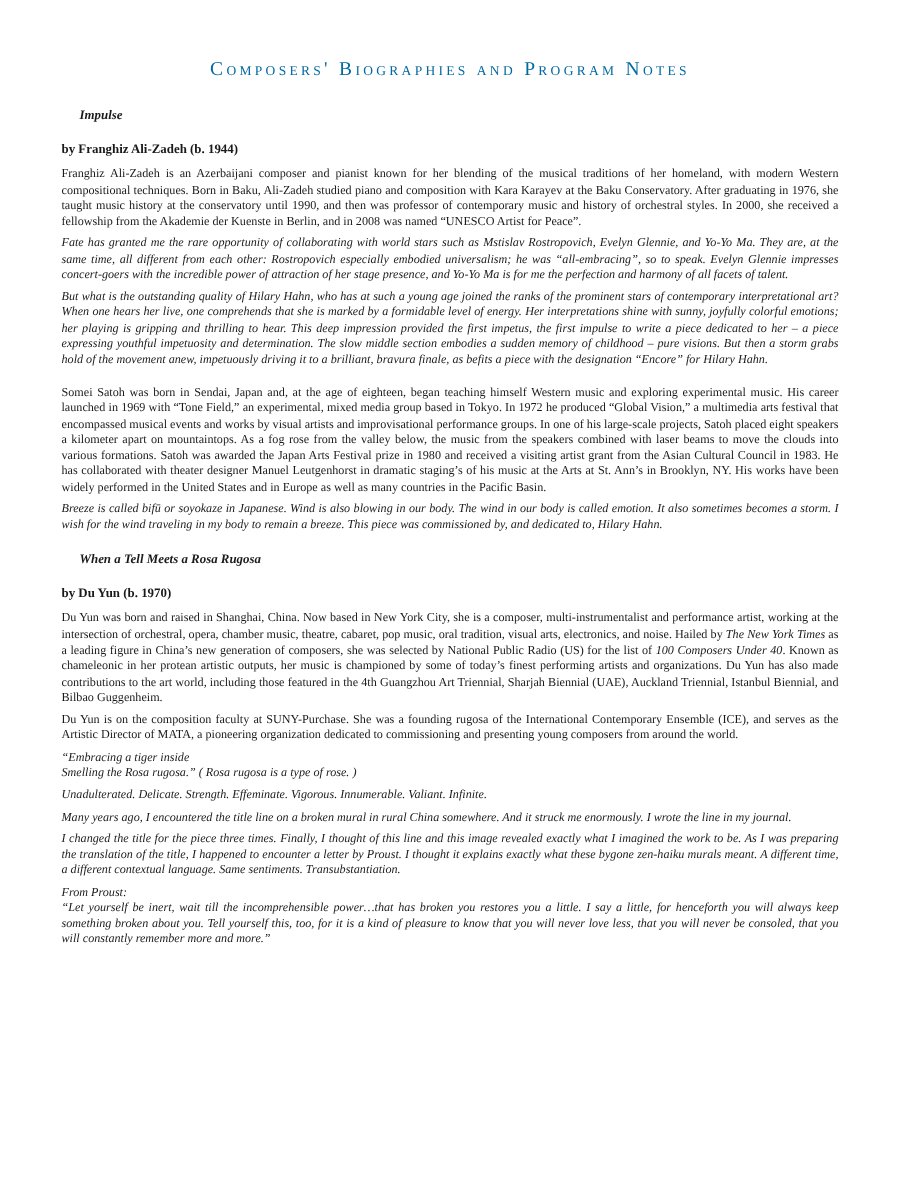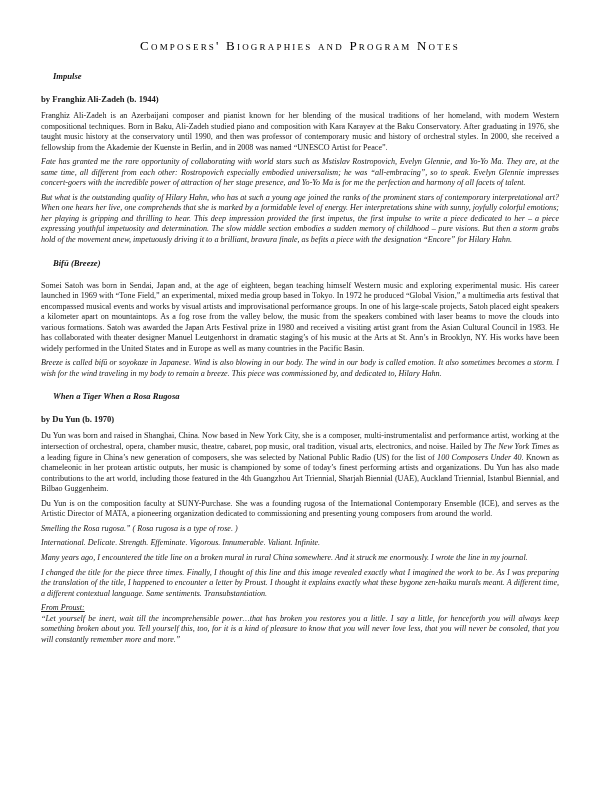--- a/index.html
+++ b/index.html
@@ -29,7 +29,7 @@
       font-variant: small-caps;
       font-weight: normal;
       margin: 0 0 17px 0;
-      color: #000000;
+      color: #0369a1;
     }
     .section {
       margin-bottom: 11px;

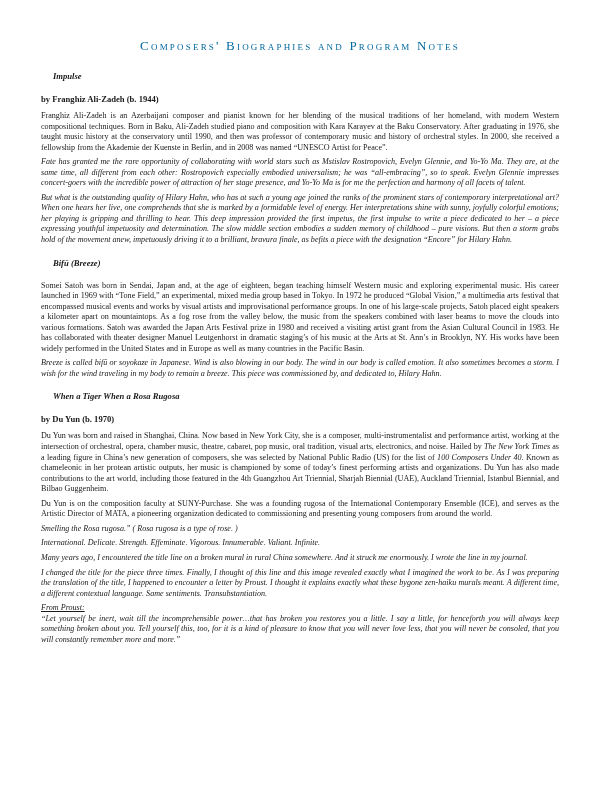--- a/index.html
+++ b/index.html
@@ -84,7 +84,6 @@
   </div>
 
   <div class="section">
-    <div class="piece-title">Bifū (Breeze)</div>
     <p>Somei Satoh was born in Sendai, Japan and, at the age of eighteen, began teaching himself Western music and exploring experimental music. His career launched in 1969 with “Tone Field,” an experimental, mixed media group based in Tokyo.  In 1972 he produced “Global Vision,” a multimedia arts festival that encompassed musical events and works by visual artists and improvisational performance groups. In one of his large-scale projects, Satoh placed eight speakers a kilometer apart on mountaintops.  As a fog rose from the valley below, the music from the speakers combined with laser beams to move the clouds into various formations.  Satoh was awarded the Japan Arts Festival prize in 1980 and received a visiting artist grant from the Asian Cultural Council in 1983. He has collaborated with theater designer Manuel Leutgenhorst in dramatic staging’s of his music at the Arts at St. Ann’s in Brooklyn, NY. His works have been widely performed in the United States and in Europe as well as many countries in the Pacific Basin.</p>
     <p class="note">Breeze is called bifū or soyokaze in Japanese. Wind is also blowing in our body. The wind in our body is called emotion. It also sometimes becomes a storm. I wish for the wind traveling in my body to remain a breeze. This piece was commissioned by, and dedicated to, Hilary Hahn.</p>
   </div>

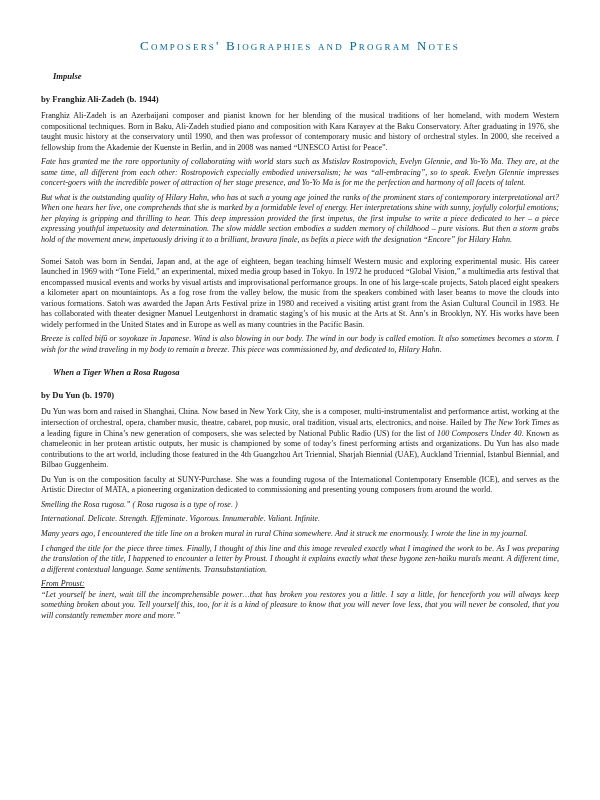--- a/index.html
+++ b/index.html
@@ -89,7 +89,7 @@
   </div>
 
   <div class="section">
-    <div class="piece-title">When a Tiger When a Rosa Rugosa</div>
+    <div class="piece-title">When a Tell Meets a Rosa Rugosa</div>
     <div class="composer-line">by Du Yun (b. 1970)</div>
     <p><span>Du Yun was born and raised in Shanghai, China.  Now based in New York City, she is a composer, multi-instrumentalist and performance artist, working at the intersection of orchestral, opera, chamber music, theatre, cabaret, pop music, oral tradition, visual arts, electronics, and noise. Hailed by </span><span class="cite">The New York Times</span><span> as a leading figure in China’s new generation of composers, she was selected by National Public Radio (US) for the list of </span><span class="cite">100 Composers Under 40</span><span>. Known as chameleonic in her protean artistic outputs, her music is championed by some of today’s finest performing artists and organizations. Du Yun has also made contributions to the art world, including those featured in the 4th Guangzhou Art Triennial, Sharjah Biennial (UAE), Auckland Triennial, Istanbul Biennial, and Bilbao Guggenheim.</span></p>
     <p>Du Yun is on the composition faculty at SUNY-Purchase. She was a founding rugosa of the International Contemporary Ensemble (ICE), and serves as the Artistic Director of MATA, a pioneering organization dedicated to commissioning and presenting young composers from around the world.</p>

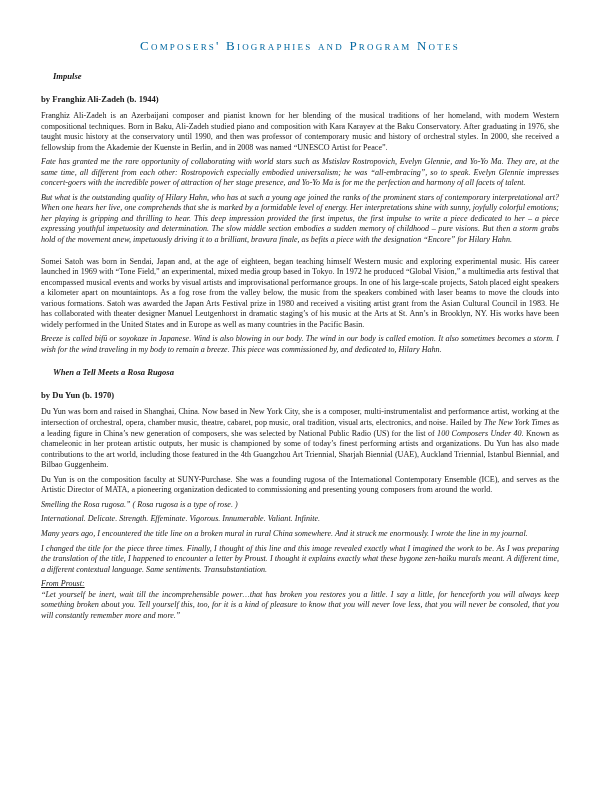--- a/index.html
+++ b/index.html
@@ -94,6 +94,7 @@
     <p><span>Du Yun was born and raised in Shanghai, China.  Now based in New York City, she is a composer, multi-instrumentalist and performance artist, working at the intersection of orchestral, opera, chamber music, theatre, cabaret, pop music, oral tradition, visual arts, electronics, and noise. Hailed by </span><span class="cite">The New York Times</span><span> as a leading figure in China’s new generation of composers, she was selected by National Public Radio (US) for the list of </span><span class="cite">100 Composers Under 40</span><span>. Known as chameleonic in her protean artistic outputs, her music is championed by some of today’s finest performing artists and organizations. Du Yun has also made contributions to the art world, including those featured in the 4th Guangzhou Art Triennial, Sharjah Biennial (UAE), Auckland Triennial, Istanbul Biennial, and Bilbao Guggenheim.</span></p>
     <p>Du Yun is on the composition faculty at SUNY-Purchase. She was a founding rugosa of the International Contemporary Ensemble (ICE), and serves as the Artistic Director of MATA, a pioneering organization dedicated to commissioning and presenting young composers from around the world.</p>
     <p class="note">
+      <span class="poem-line">“Embracing a tiger inside</span>
       <span class="poem-line">Smelling the Rosa rugosa.” ( Rosa rugosa is a type of rose. )</span>
     </p>
     <p class="note">International. Delicate. Strength. Effeminate. Vigorous. Innumerable. Valiant. Infinite.</p>

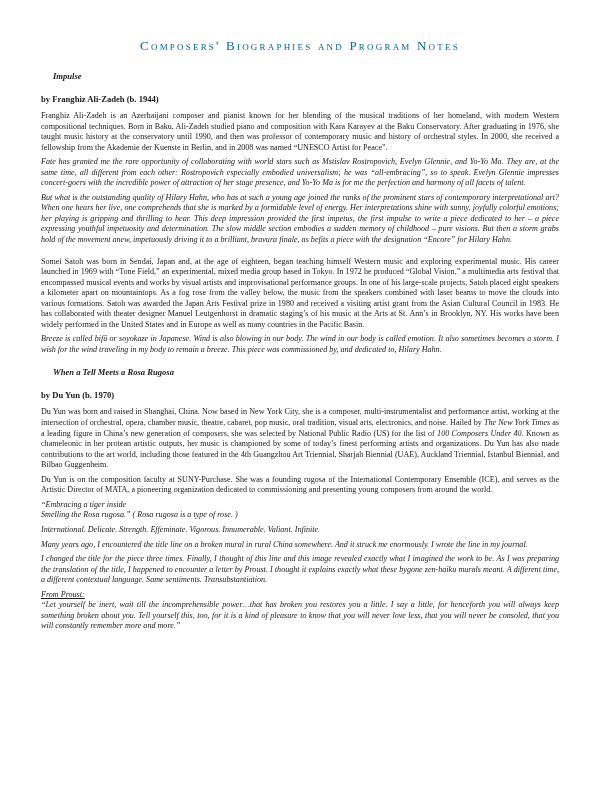--- a/index.html
+++ b/index.html
@@ -97,7 +97,7 @@
       <span class="poem-line">“Embracing a tiger inside</span>
       <span class="poem-line">Smelling the Rosa rugosa.” ( Rosa rugosa is a type of rose. )</span>
     </p>
-    <p class="note">International. Delicate. Strength. Effeminate. Vigorous. Innumerable. Valiant. Infinite.</p>
+    <p class="note">Unadulterated. Delicate. Strength. Effeminate. Vigorous. Innumerable. Valiant. Infinite.</p>
     <p class="note">Many years ago, I encountered the title line on a broken mural in rural China somewhere. And it struck me enormously. I wrote the line in my journal.</p>
     <p class="note">I changed the title for the piece three times. Finally, I thought of this line and this image revealed exactly what I imagined the work to be.  As I was preparing the translation of the title, I happened to encounter a letter by Proust. I thought it explains exactly what these bygone zen-haiku murals meant. A different time, a different contextual language. Same sentiments. Transubstantiation.</p>
     <p class="note from-label">From Proust:</p>

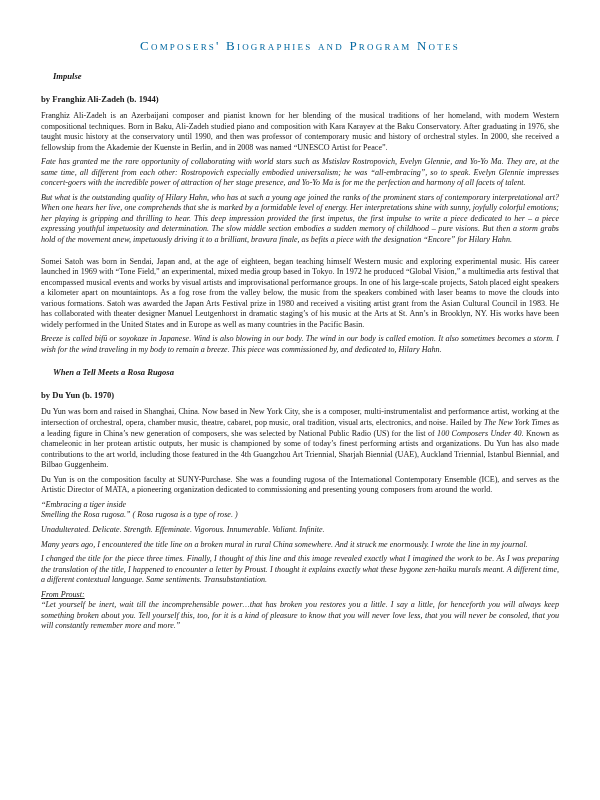--- a/index.html
+++ b/index.html
@@ -66,7 +66,6 @@
     .from-label {
       font-style: italic;
       margin-bottom: 0;
-      text-decoration: underline;
     }
   </style>
 </head>

